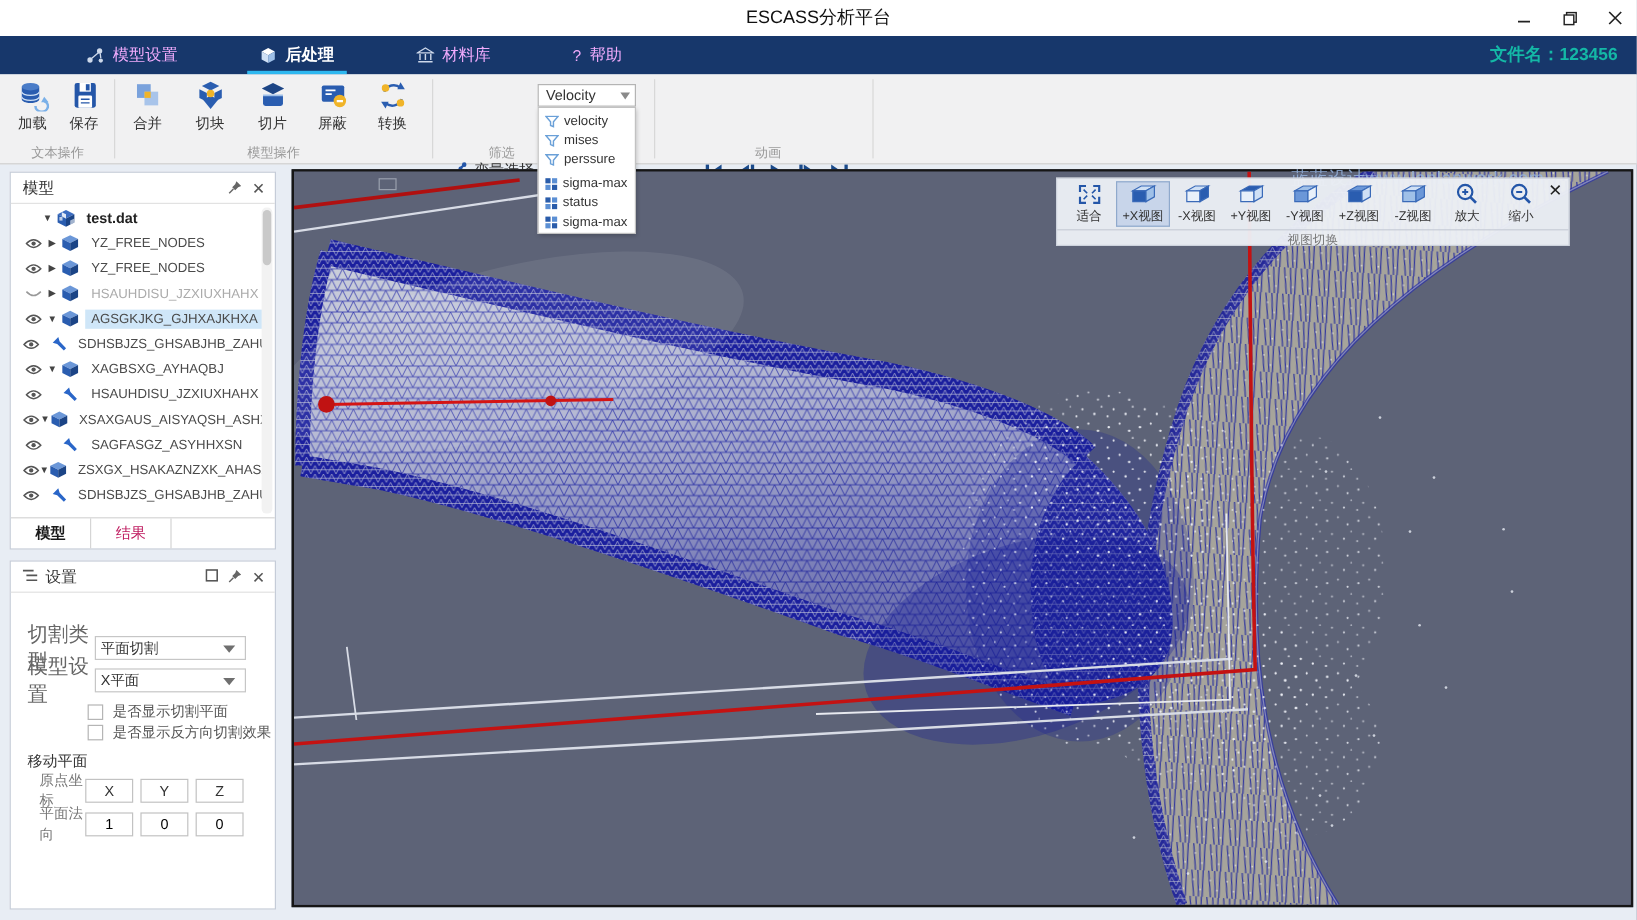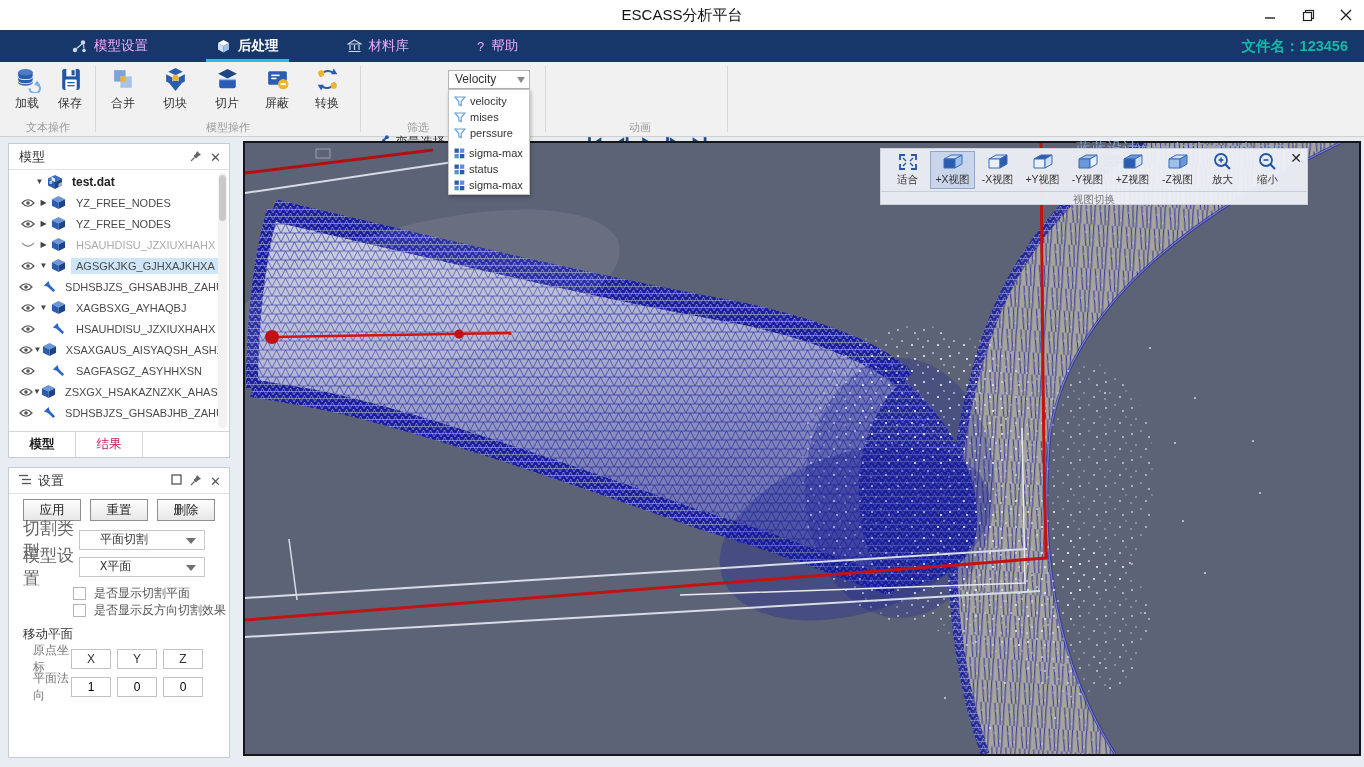--- a/index.html
+++ b/index.html
@@ -768,11 +768,6 @@
       <span style="font-size:13px;">✕</span>
     </div>
   </div>
-  <div class="sbtnrow">
-    <button class="sbtn">应用</button>
-    <button class="sbtn">重置</button>
-    <button class="sbtn">删除</button>
-  </div>
   <div class="fieldrow" style="top:62px;">
     <span class="flabel">切割类型</span>
     <div class="fselect">

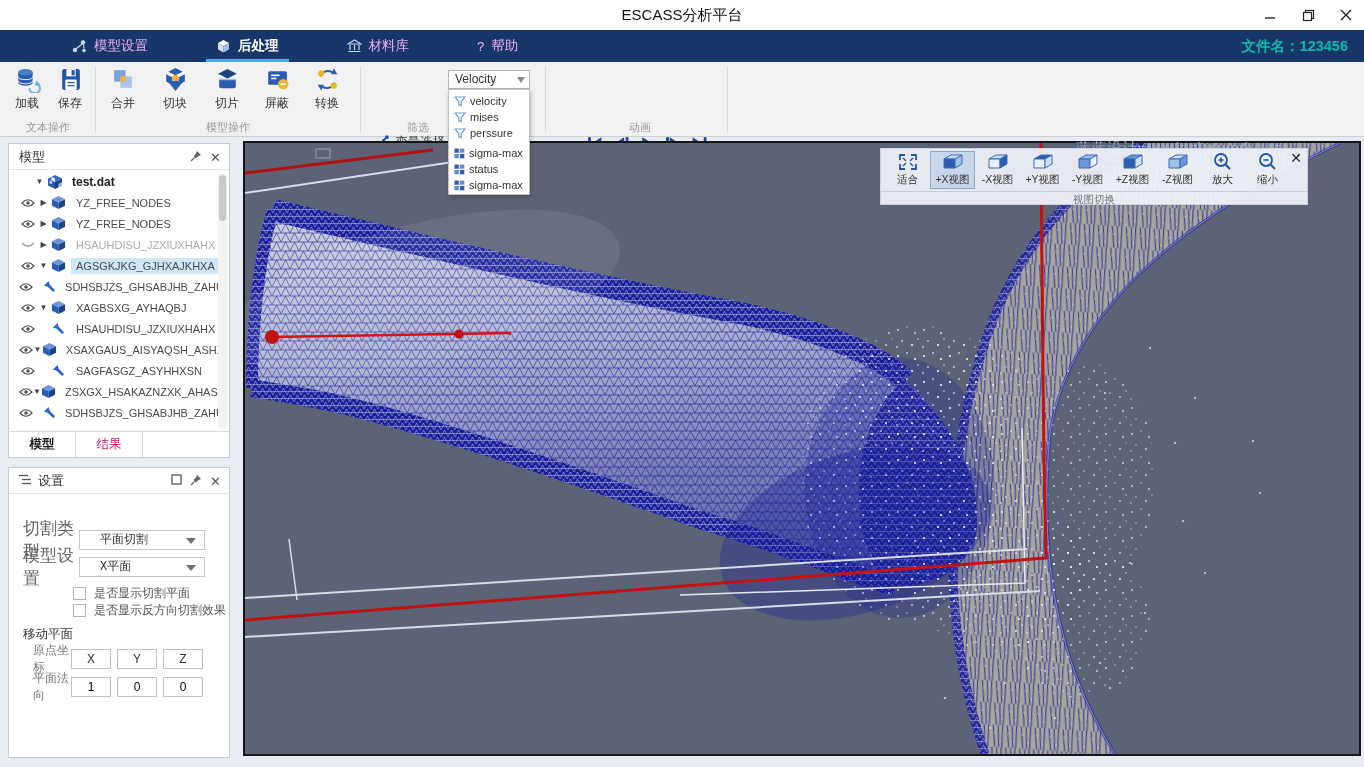--- a/index.html
+++ b/index.html
@@ -73,7 +73,7 @@
   .sbtn { width:58px; height:22px; border:1px solid #8f8f8f; background:linear-gradient(#fefefe,#e7e7e7); font-size:12.5px; color:#222; display:flex; align-items:center; justify-content:center; cursor:default; }
   .fieldrow { position:absolute; left:0; width:100%; height:20px; display:flex; align-items:center; }
   .fieldrow .flabel { width:70px; padding-left:14px; font-size:17px; color:#666; }
-  .fselect { position:relative; width:126px; height:20px; border:1px solid #c6c6c6; background:#fff; font-size:12px; color:#333; line-height:18px; padding-left:20px; cursor:default;font-family:Liberation Mono, monospace; }
+  .fselect { position:relative; width:126px; height:20px; border:1px solid #c6c6c6; background:#fff; font-size:12px; color:#333; line-height:18px; padding-left:4px; cursor:default; }
   .fselect .arr { position:absolute; right:8px; top:7px; width:0; height:0; border-left:5px solid transparent; border-right:5px solid transparent; border-top:6px solid #6f6f6f; }
   .cbrow { position:absolute; left:64px; display:flex; align-items:center; gap:8px; }
   .cbox { width:13px; height:13px; border:1px solid #b5b5b5; background:#fff; cursor:default; }

